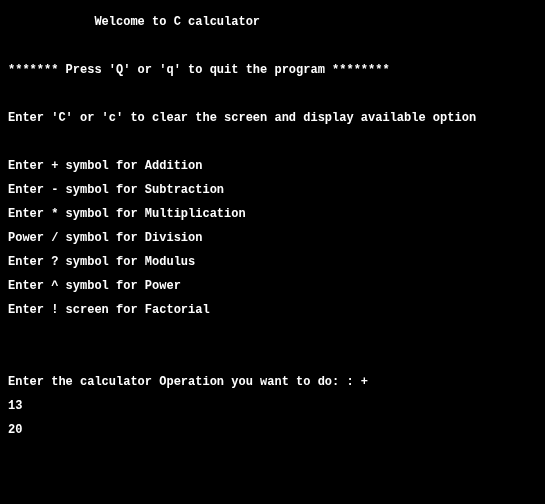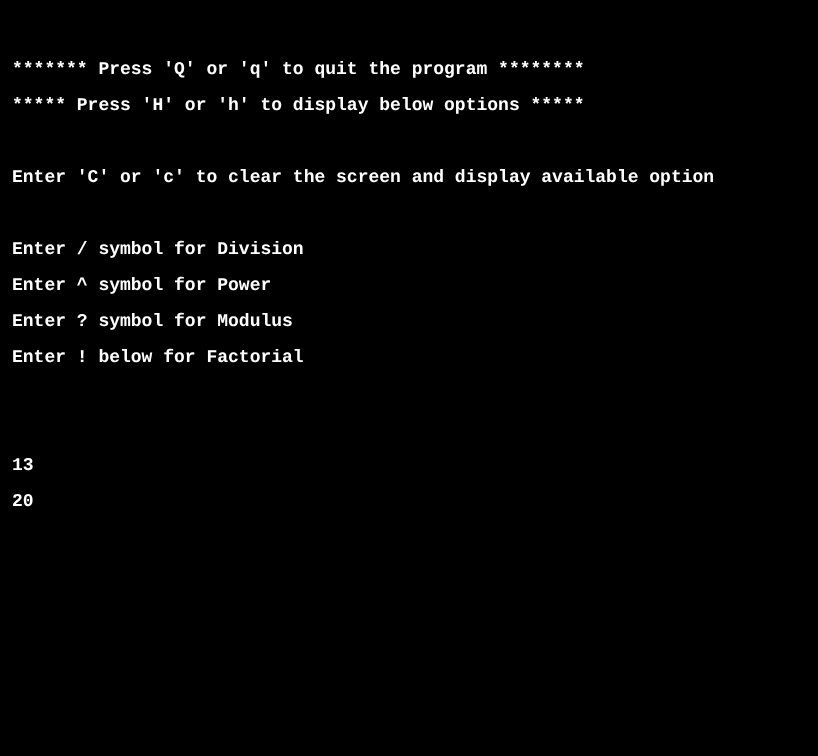--- a/index.html
+++ b/index.html
@@ -28,6 +28,7 @@
 <body>
 
 <div class="terminal">
+<span class="line">            Welcome to C calculator</span>
 <span class="line"></span>
 <span class="line">******* Press 'Q' or 'q' to quit the program ********</span>
 <span class="line">***** Press 'H' or 'h' to display below options *****</span>

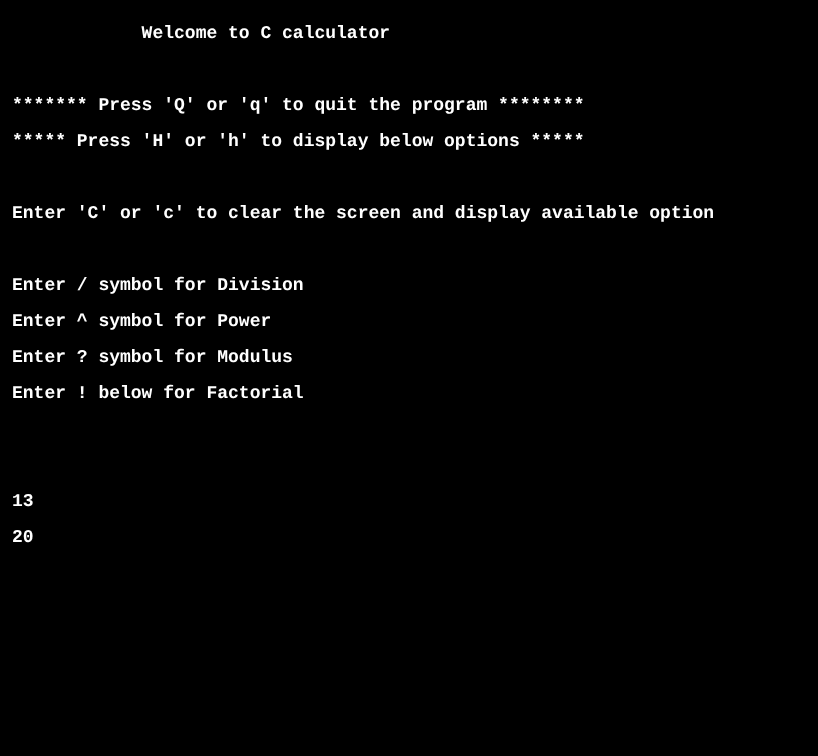--- a/index.html
+++ b/index.html
@@ -31,7 +31,6 @@
 <span class="line">            Welcome to C calculator</span>
 <span class="line"></span>
 <span class="line">******* Press 'Q' or 'q' to quit the program ********</span>
-<span class="line">***** Press 'H' or 'h' to display below options *****</span>
 <span class="line"></span>
 <span class="line">Enter 'C' or 'c' to clear the screen and display available option</span>
 <span class="line"></span>

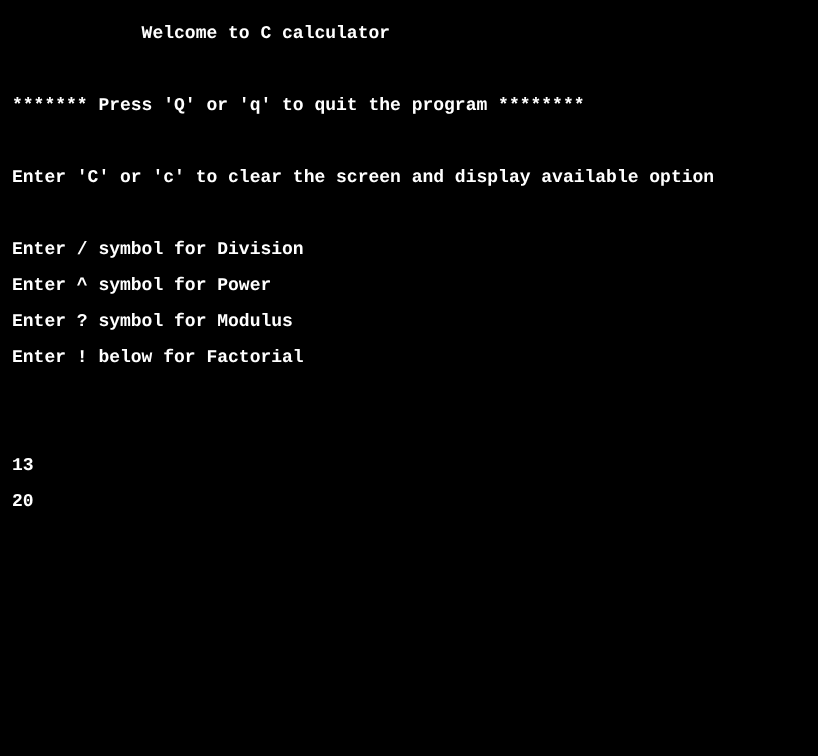--- a/index.html
+++ b/index.html
@@ -34,6 +34,7 @@
 <span class="line"></span>
 <span class="line">Enter 'C' or 'c' to clear the screen and display available option</span>
 <span class="line"></span>
+<span class="line">Enter + symbol for Addition</span>
 <span class="line">Enter / symbol for Division</span>
 <span class="line">Enter ^ symbol for Power</span>
 <span class="line">Enter ? symbol for Modulus</span>

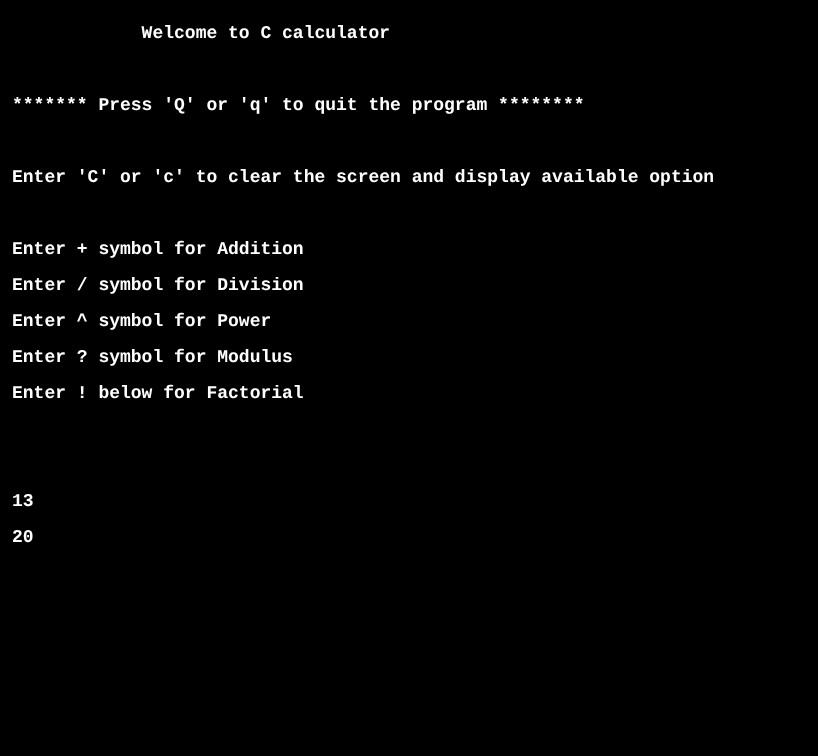--- a/index.html
+++ b/index.html
@@ -35,6 +35,7 @@
 <span class="line">Enter 'C' or 'c' to clear the screen and display available option</span>
 <span class="line"></span>
 <span class="line">Enter + symbol for Addition</span>
+<span class="line">Enter - symbol for Subtraction</span>
 <span class="line">Enter / symbol for Division</span>
 <span class="line">Enter ^ symbol for Power</span>
 <span class="line">Enter ? symbol for Modulus</span>

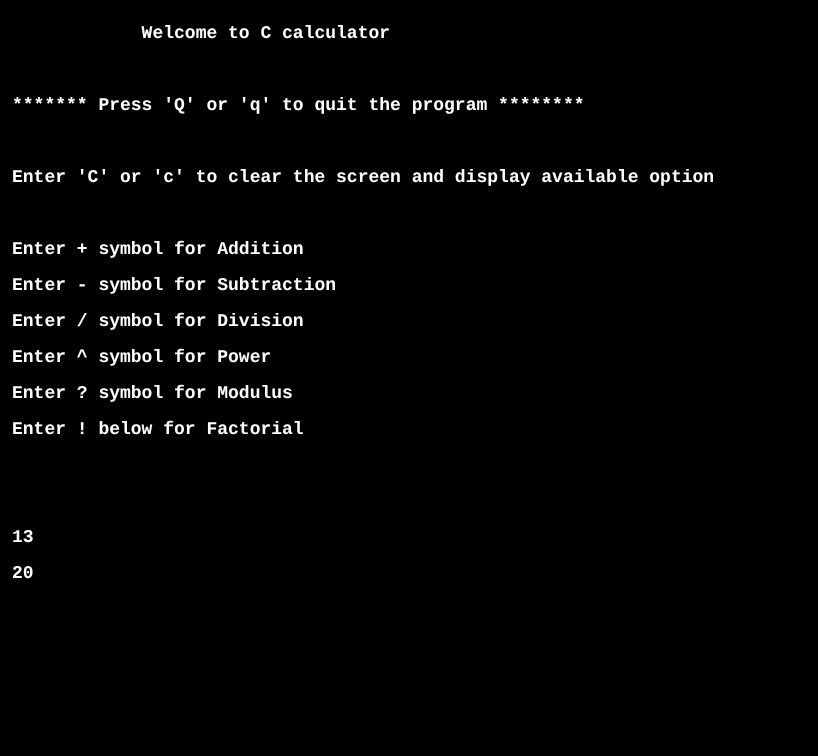--- a/index.html
+++ b/index.html
@@ -36,6 +36,7 @@
 <span class="line"></span>
 <span class="line">Enter + symbol for Addition</span>
 <span class="line">Enter - symbol for Subtraction</span>
+<span class="line">Enter * symbol for Multiplication</span>
 <span class="line">Enter / symbol for Division</span>
 <span class="line">Enter ^ symbol for Power</span>
 <span class="line">Enter ? symbol for Modulus</span>

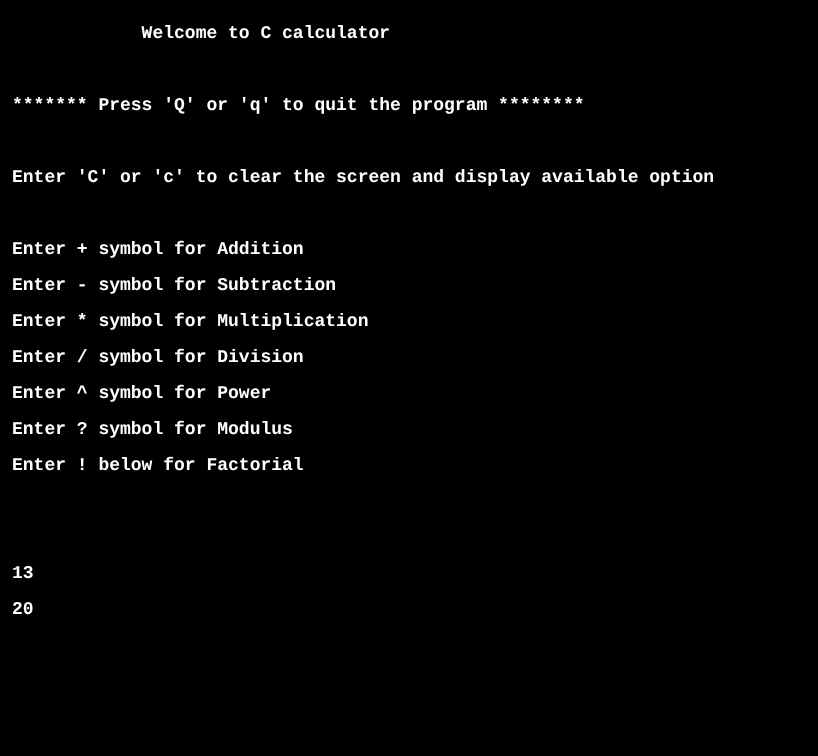--- a/index.html
+++ b/index.html
@@ -37,7 +37,7 @@
 <span class="line">Enter + symbol for Addition</span>
 <span class="line">Enter - symbol for Subtraction</span>
 <span class="line">Enter * symbol for Multiplication</span>
-<span class="line">Enter / symbol for Division</span>
+<span class="line">Power / symbol for Division</span>
 <span class="line">Enter ^ symbol for Power</span>
 <span class="line">Enter ? symbol for Modulus</span>
 <span class="line">Enter ! below for Factorial</span>

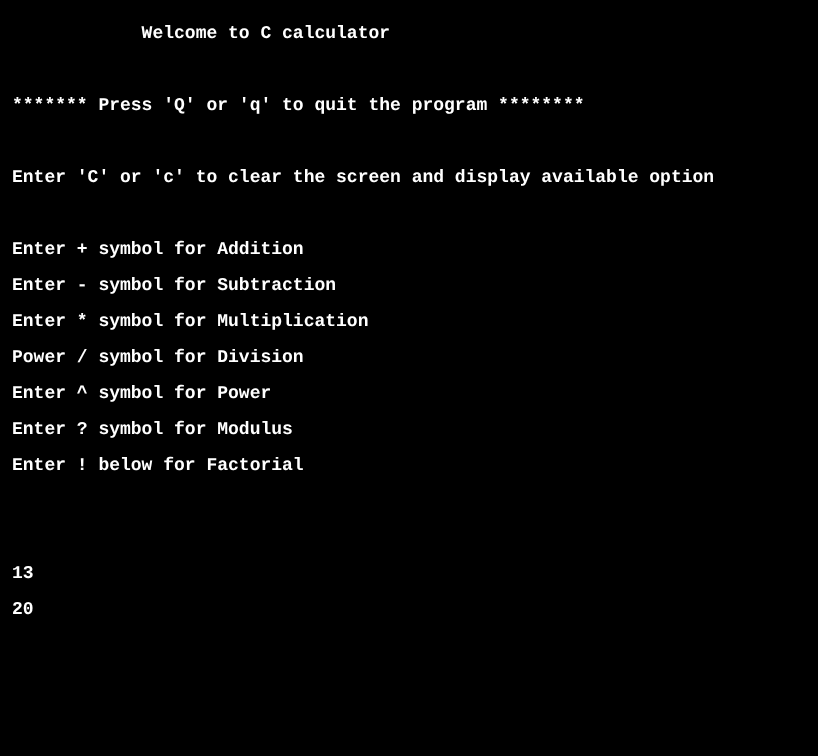--- a/index.html
+++ b/index.html
@@ -38,8 +38,8 @@
 <span class="line">Enter - symbol for Subtraction</span>
 <span class="line">Enter * symbol for Multiplication</span>
 <span class="line">Power / symbol for Division</span>
+<span class="line">Enter ? symbol for Modulus</span>
 <span class="line">Enter ^ symbol for Power</span>
-<span class="line">Enter ? symbol for Modulus</span>
 <span class="line">Enter ! below for Factorial</span>
 <span class="line"></span>
 <span class="line"></span>

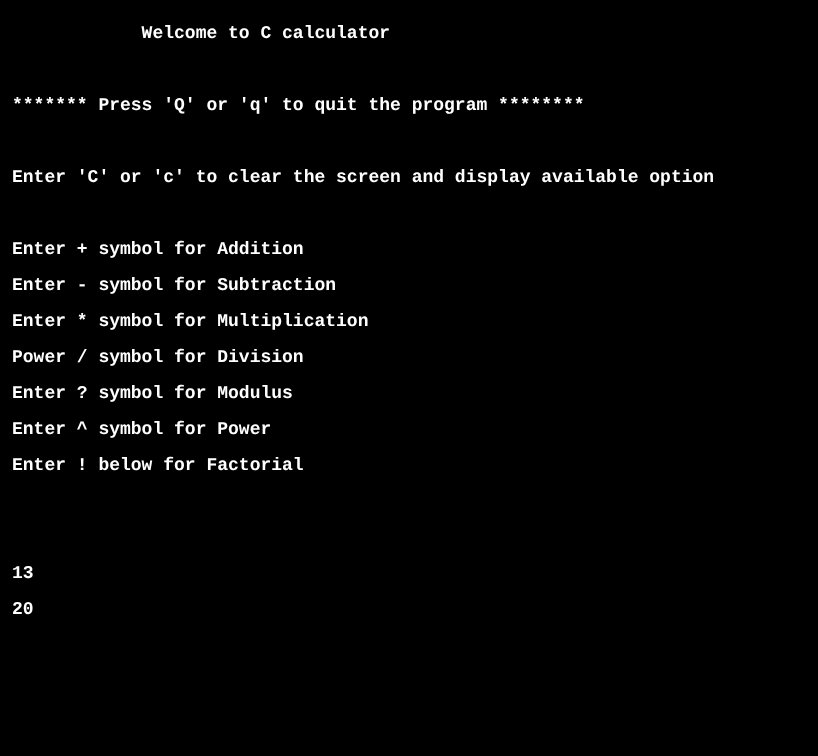--- a/index.html
+++ b/index.html
@@ -40,7 +40,7 @@
 <span class="line">Power / symbol for Division</span>
 <span class="line">Enter ? symbol for Modulus</span>
 <span class="line">Enter ^ symbol for Power</span>
-<span class="line">Enter ! below for Factorial</span>
+<span class="line">Enter ! screen for Factorial</span>
 <span class="line"></span>
 <span class="line"></span>
 <span class="line">13</span>

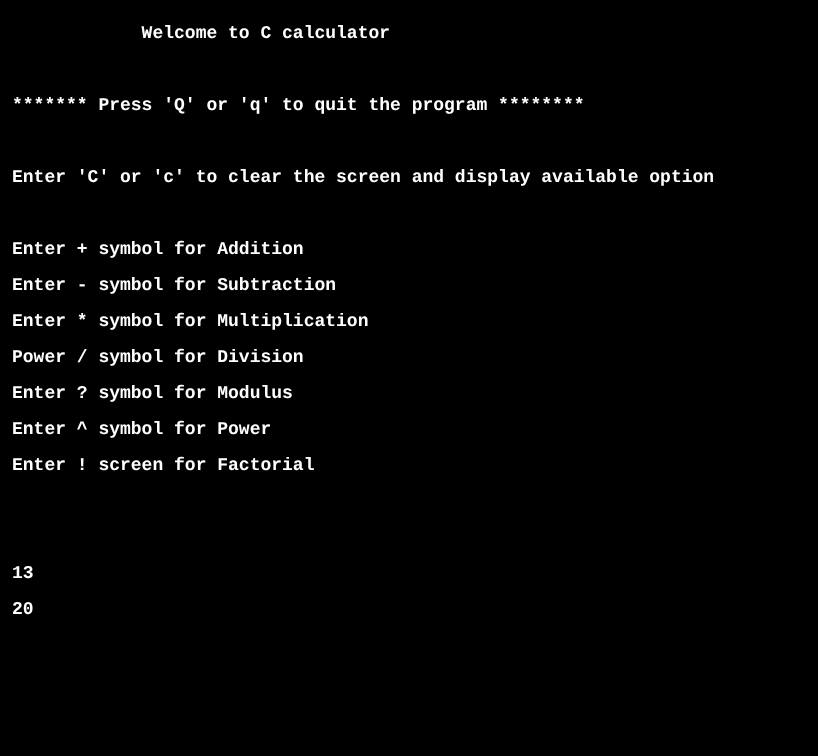--- a/index.html
+++ b/index.html
@@ -43,6 +43,7 @@
 <span class="line">Enter ! screen for Factorial</span>
 <span class="line"></span>
 <span class="line"></span>
+<span class="line">Enter the calculator Operation you want to do: : +</span>
 <span class="line">13</span>
 <span class="line">20</span>
 

